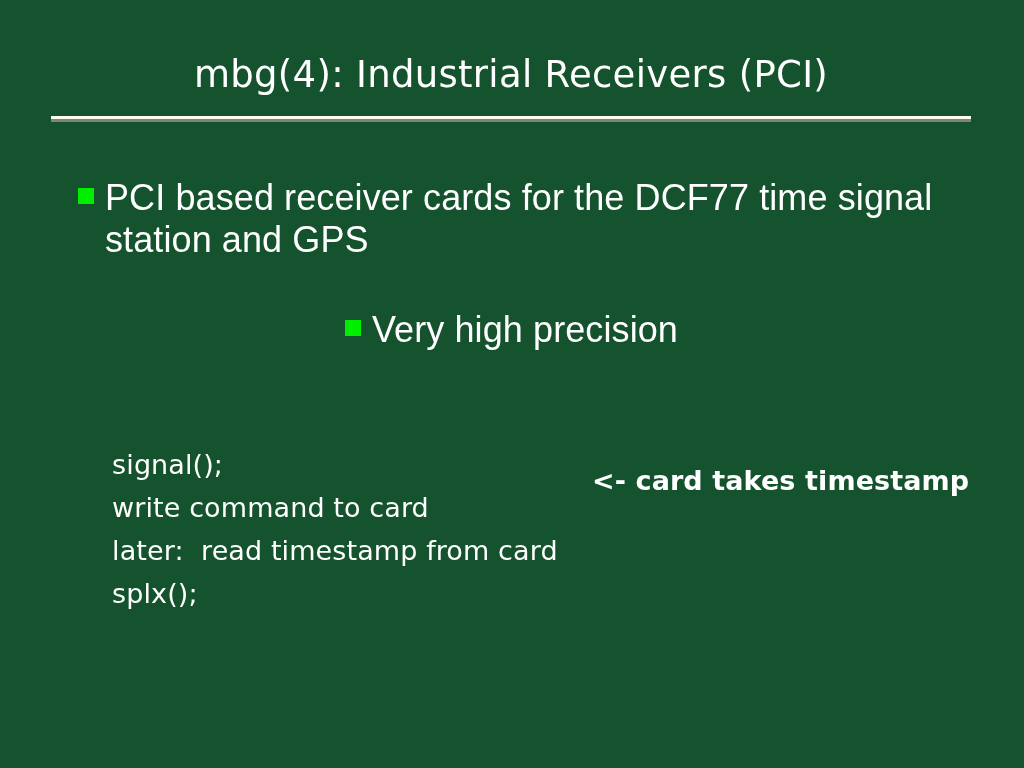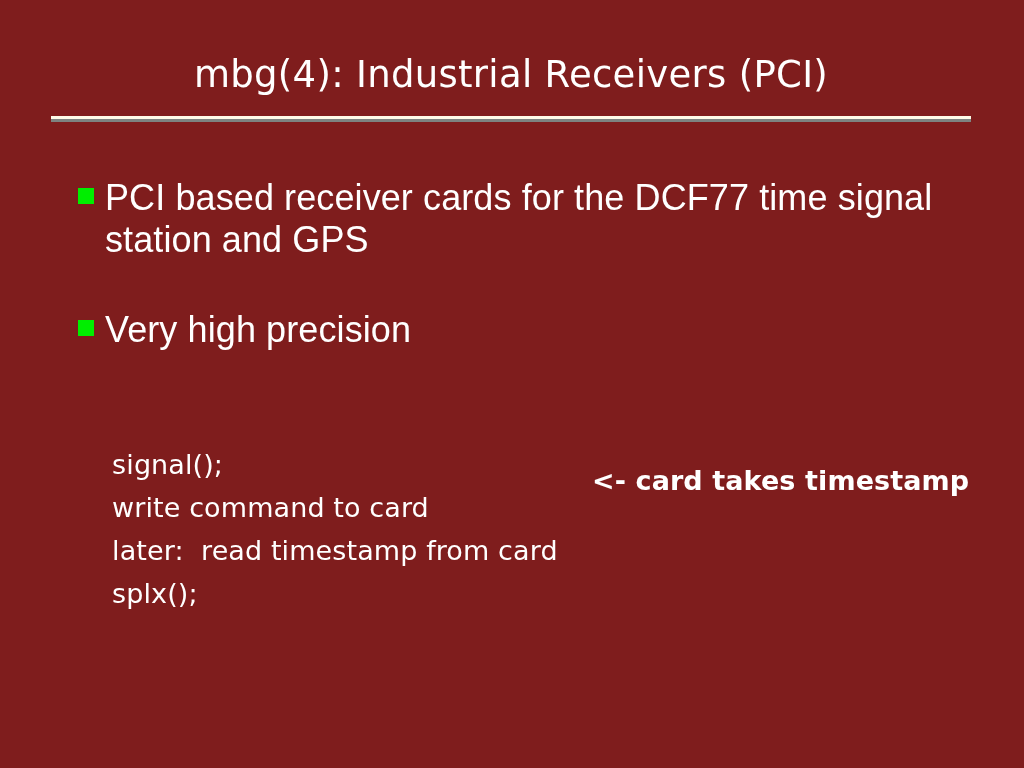--- a/index.html
+++ b/index.html
@@ -16,7 +16,7 @@
     position: relative;
     width: 1024px;
     height: 768px;
-    background: #7f1d1d;
+    background: #14532d;
     box-sizing: border-box;
   }
 

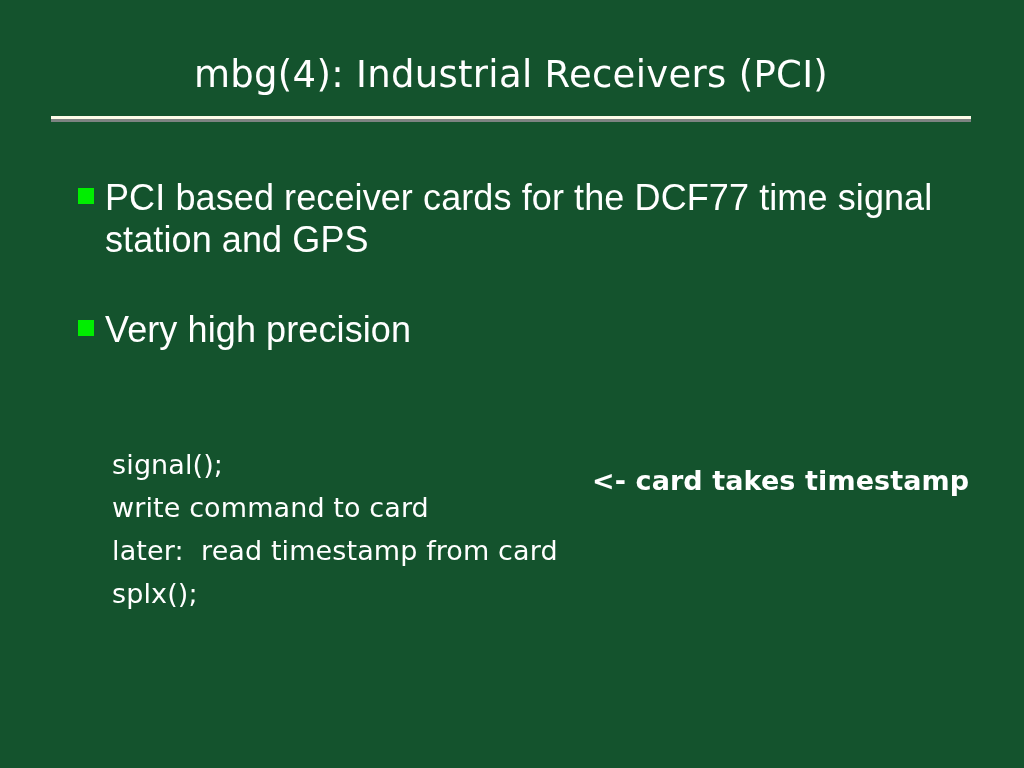--- a/index.html
+++ b/index.html
@@ -75,7 +75,7 @@
     letter-spacing: 0.1px;
   }
   #bullet-0 { left: 78px; top: 177px; width: 860px; }
-  #bullet-1 { left: 78px; top: 309px; width: 600px; }
+  #bullet-1 { left: 78px; top: 309px; width: 600px; justify-content: flex-end; }
 
   
   #code-block {

